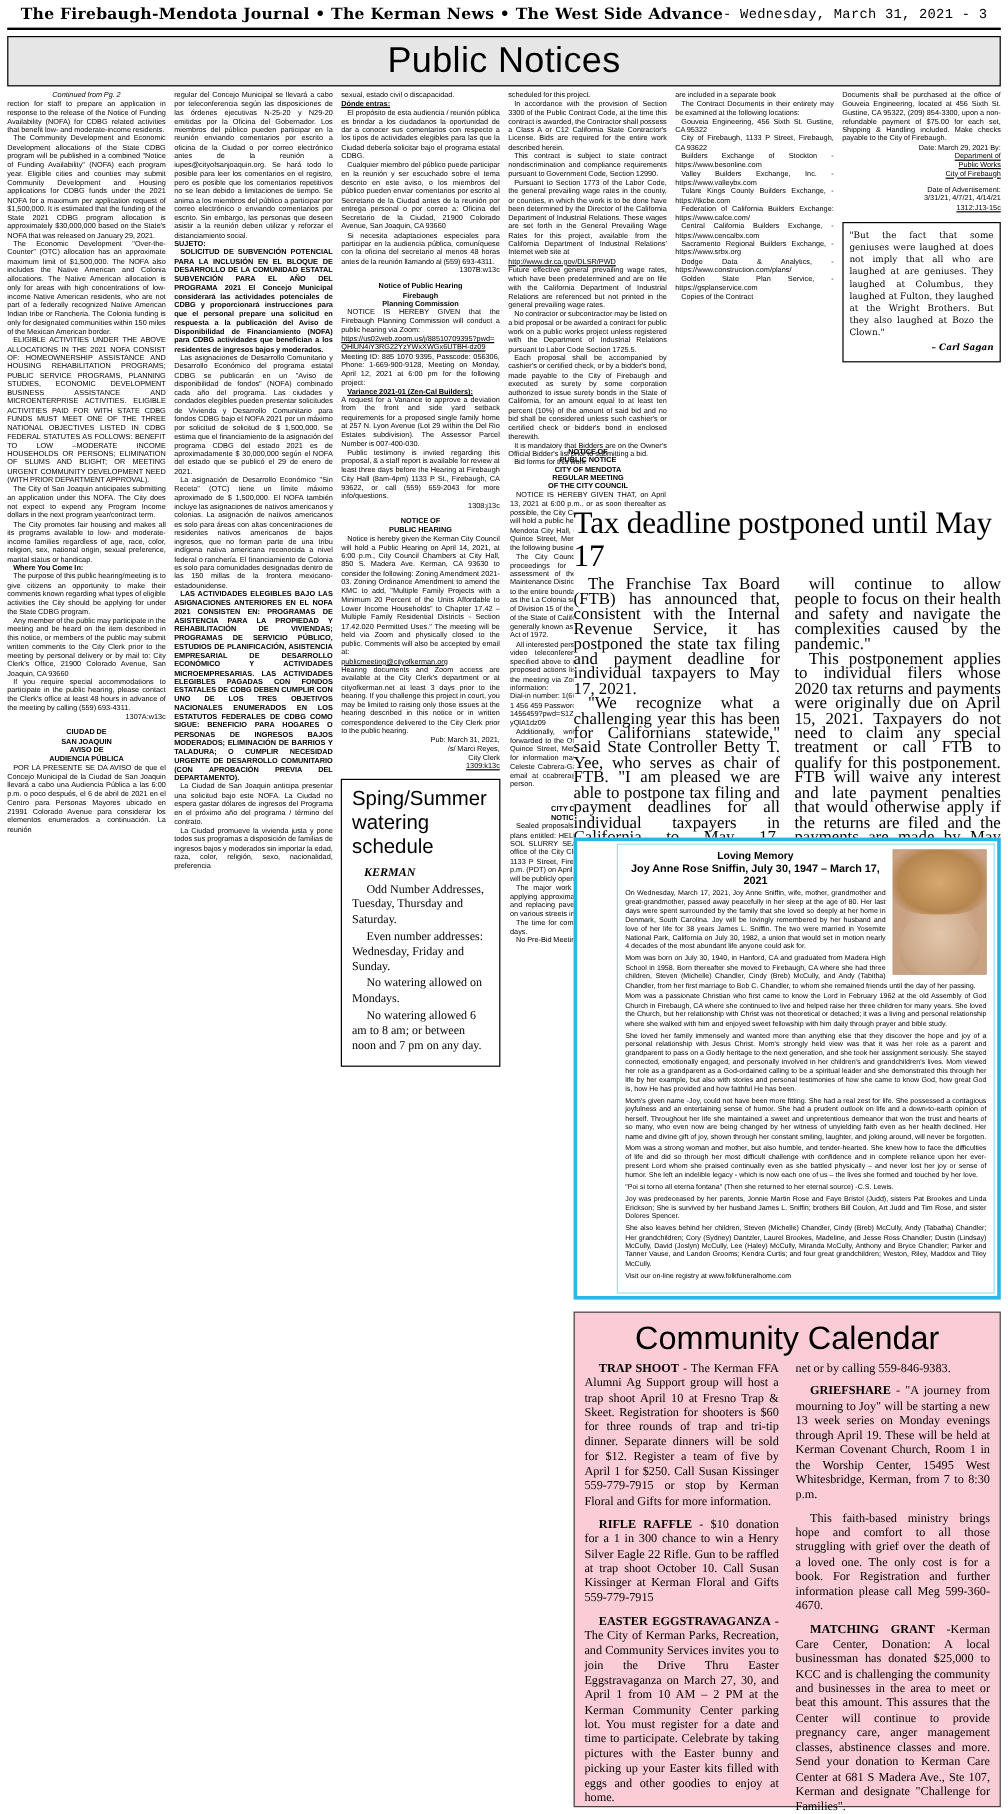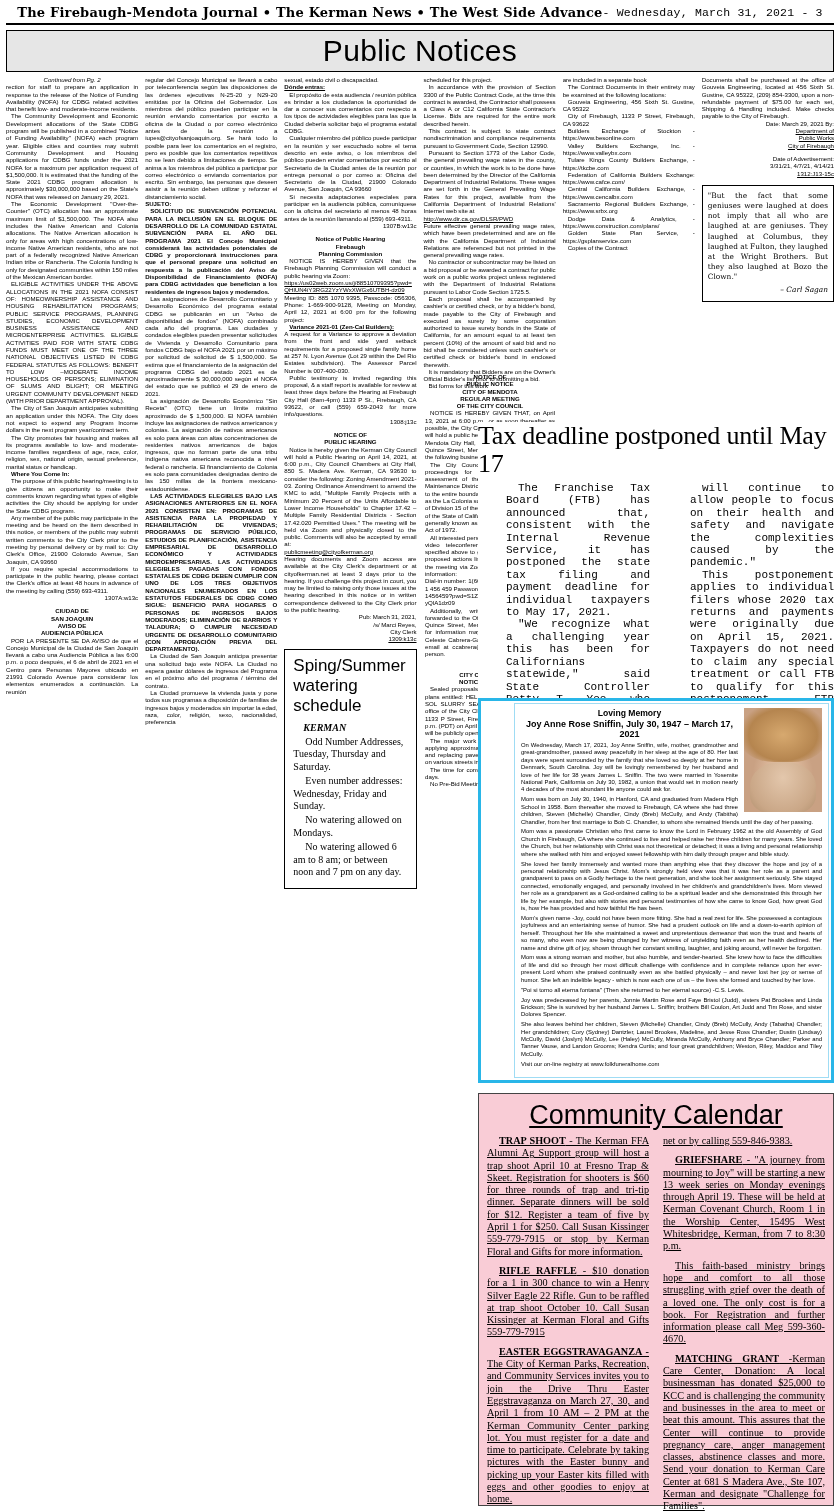--- a/index.html
+++ b/index.html
@@ -97,7 +97,7 @@
     line-height: 10.2px;
     text-align: justify;
   }
-  .quote-box .attr { text-align: right; font-style: italic; font-weight: normal; margin-top: 2px; }
+  .quote-box .attr { text-align: right; font-style: italic; font-weight: bold; margin-top: 2px; }
 
   
   .obit {

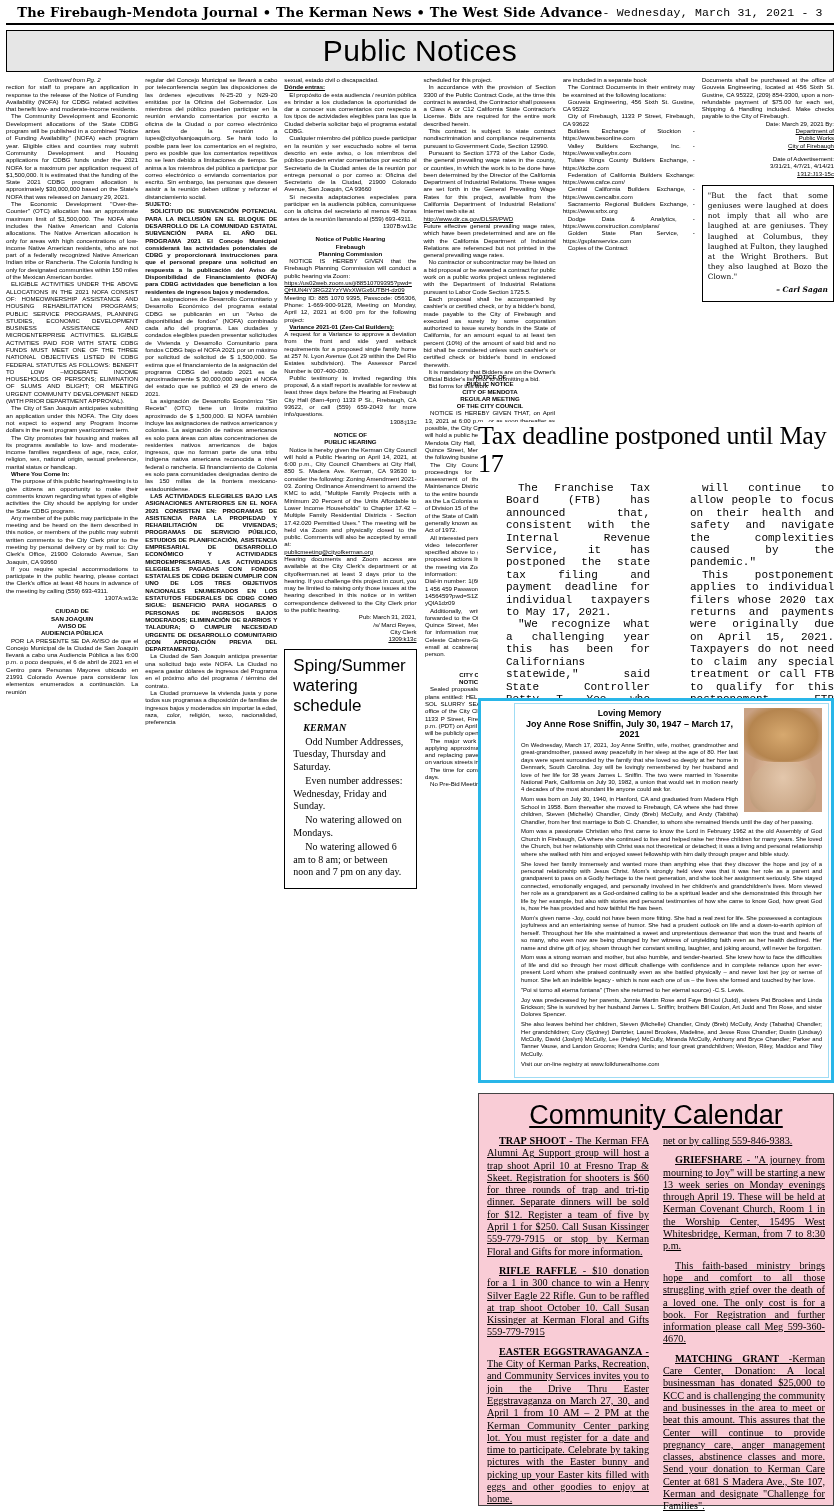--- a/index.html
+++ b/index.html
@@ -80,11 +80,10 @@
   }
   .tax-cols { display: grid; grid-template-columns: 1fr 1fr; column-gap: 12px; }
   .serif-body {
-    font-family: Liberation Mono, monospace;
-    font-size: 11px;
+    font-family: Liberation Serif, serif;
+    font-size: 14px;
     line-height: 12.4px;
     text-align: justify;
-    margin-left: 28px;
   }
   .serif-body p { margin: 0; text-indent: 12px; }
 

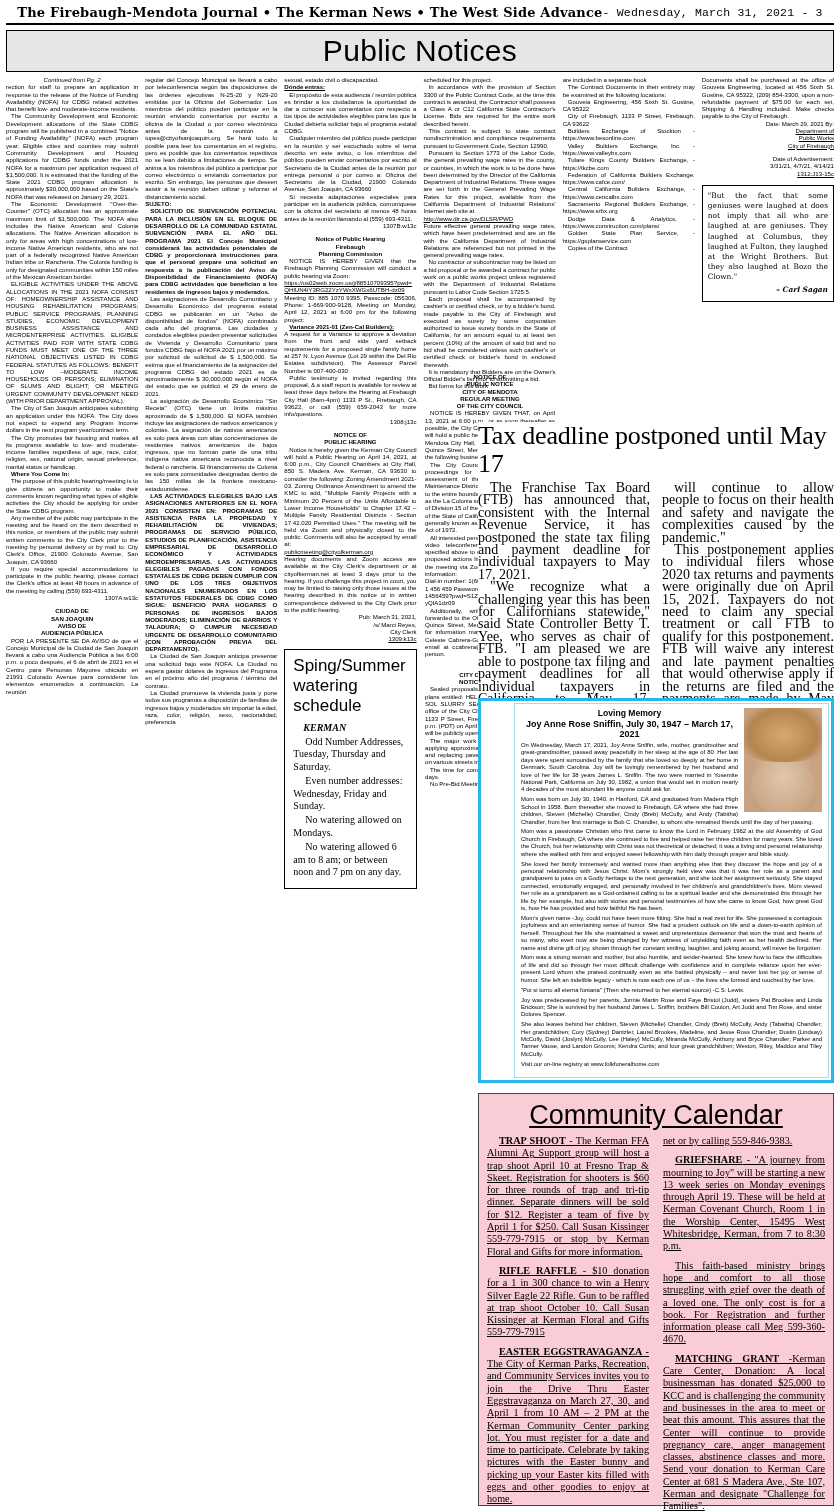--- a/index.html
+++ b/index.html
@@ -146,7 +146,6 @@
     background: #f9ccd6;
     border: 1px solid #444;
     padding: 4px 8px 8px 8px;
-    text-decoration: underline;
   }
   .cal h2 {
     margin: 2px 0 4px 0; text-align: center; font-weight: 400;

